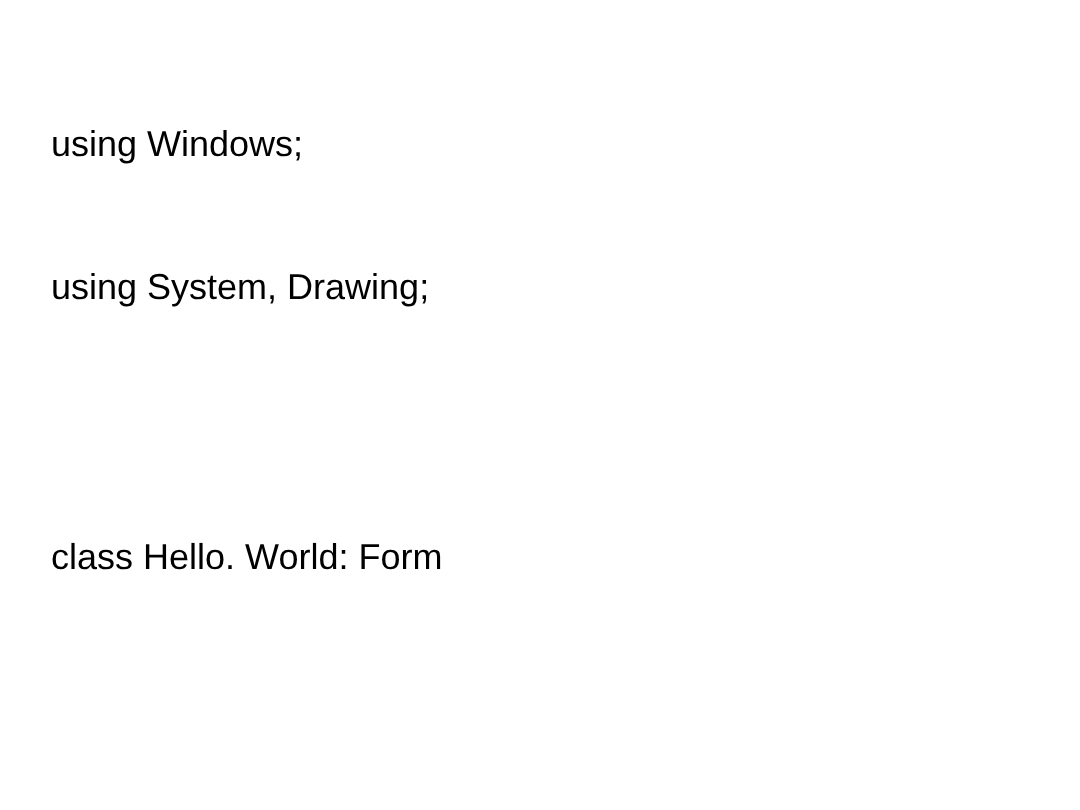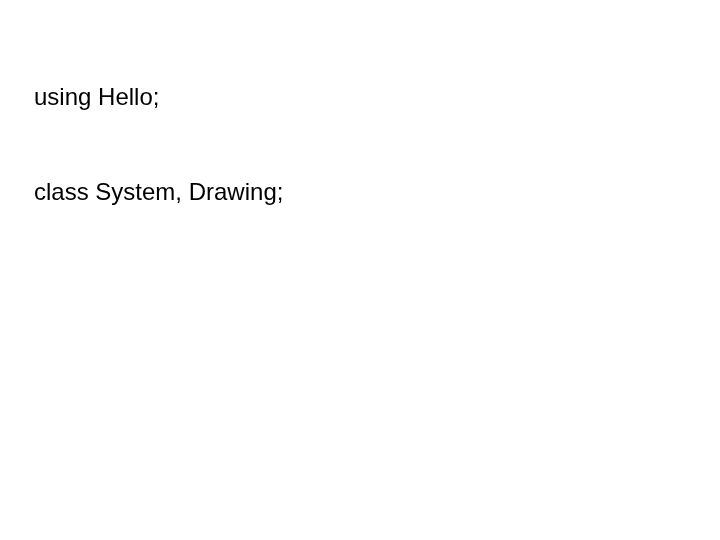--- a/index.html
+++ b/index.html
@@ -20,7 +20,7 @@
 <body>
 
 <div class="code-block">
-  <div>using Hello;</div>
+  <div>using Windows;</div>
   <div>class System, Drawing;</div>
   <div class="blank"></div>
   

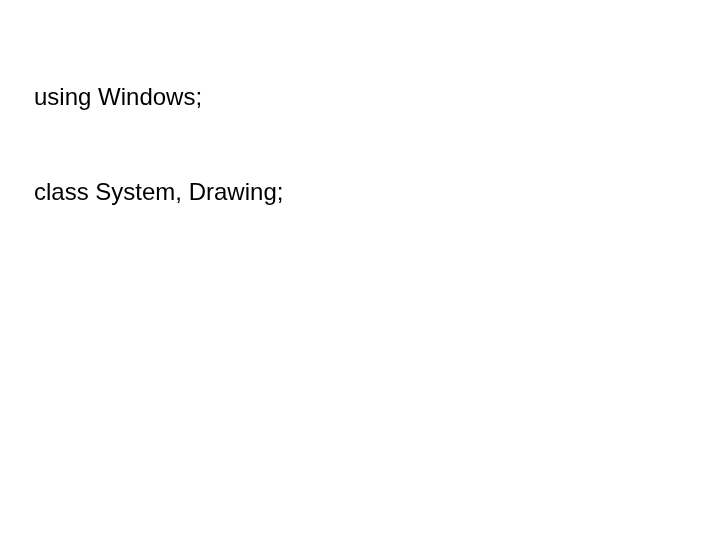--- a/index.html
+++ b/index.html
@@ -21,7 +21,7 @@
 
 <div class="code-block">
   <div>using Windows;</div>
-  <div>class System, Drawing;</div>
+  <div>using System, Drawing;</div>
   <div class="blank"></div>
   
   

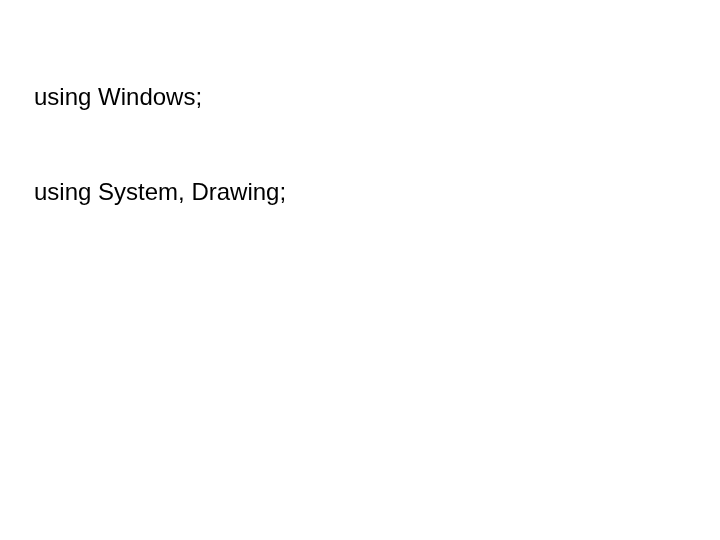--- a/index.html
+++ b/index.html
@@ -23,6 +23,7 @@
   <div>using Windows;</div>
   <div>using System, Drawing;</div>
   <div class="blank"></div>
+  <div>class Hello. World: Form</div>
   
   
   

